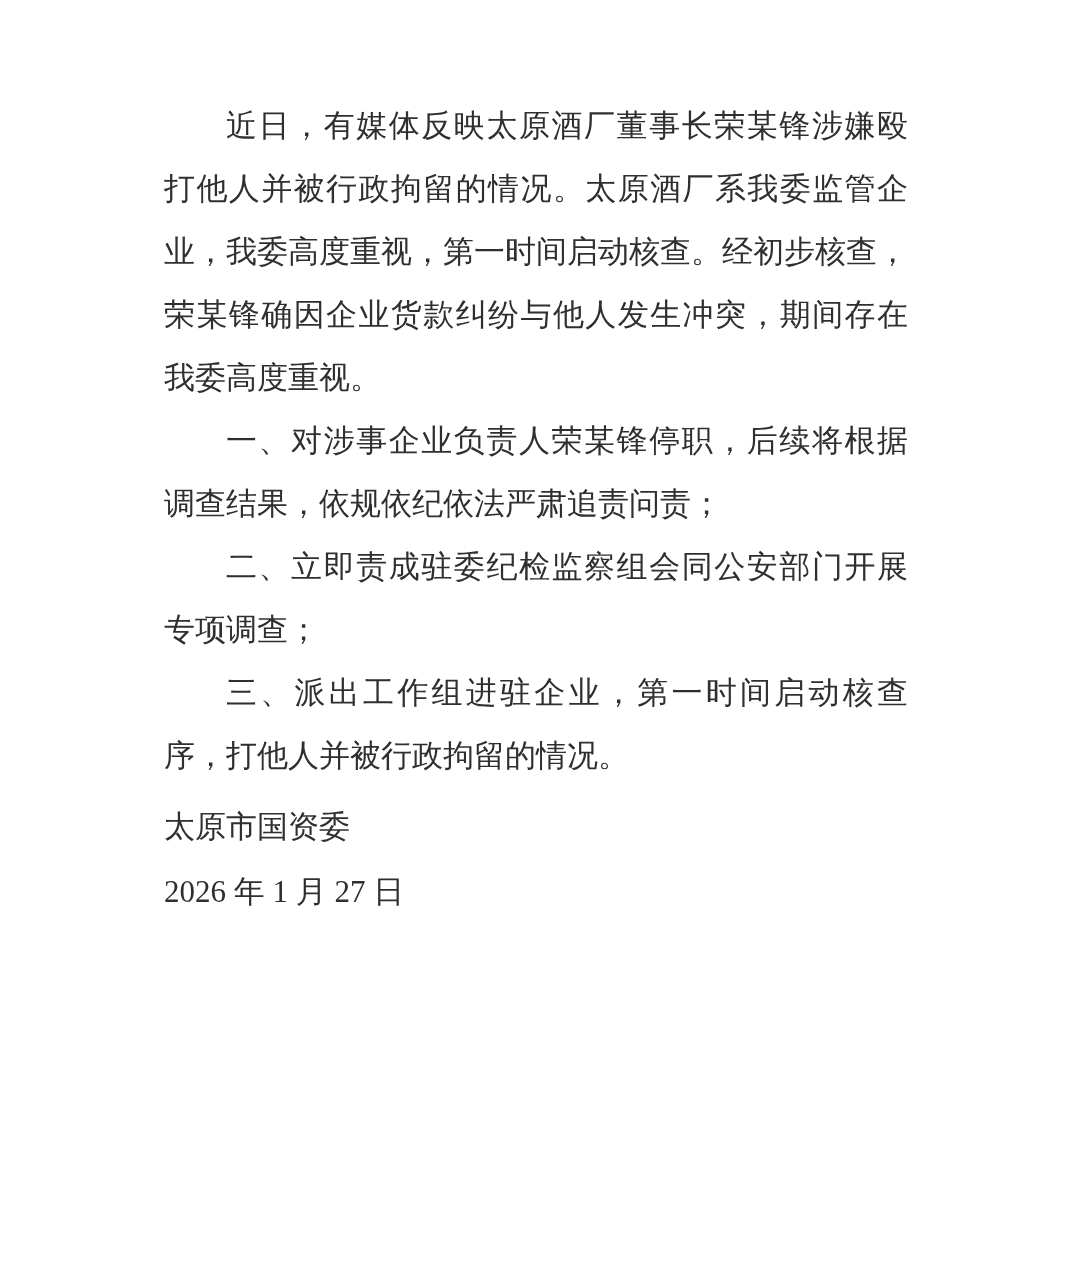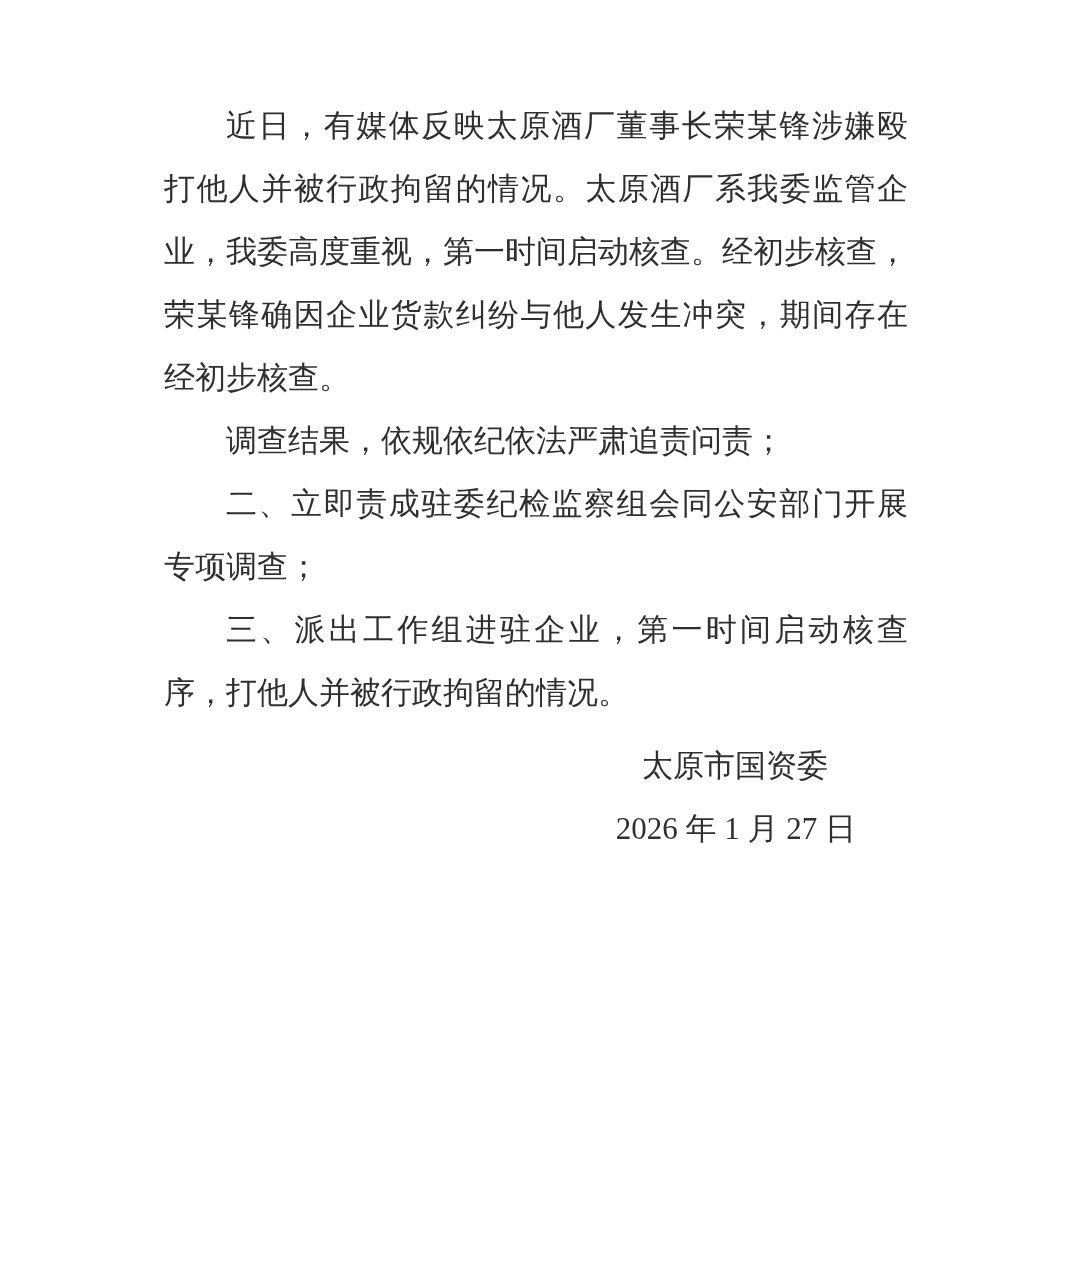--- a/index.html
+++ b/index.html
@@ -65,7 +65,7 @@
         <div class="line fill">打他人并被行政拘留的情况。太原酒厂系我委监管企</div>
         <div class="line fill">业，我委高度重视，第一时间启动核查。经初步核查，</div>
         <div class="line fill">荣某锋确因企业货款纠纷与他人发生冲突，期间存在</div>
-        <div class="line">经初步核查。</div>
+        <div class="line">我委高度重视。</div>
       </div>
       <div class="para">
         <div class="line">调查结果，依规依纪依法严肃追责问责；</div>

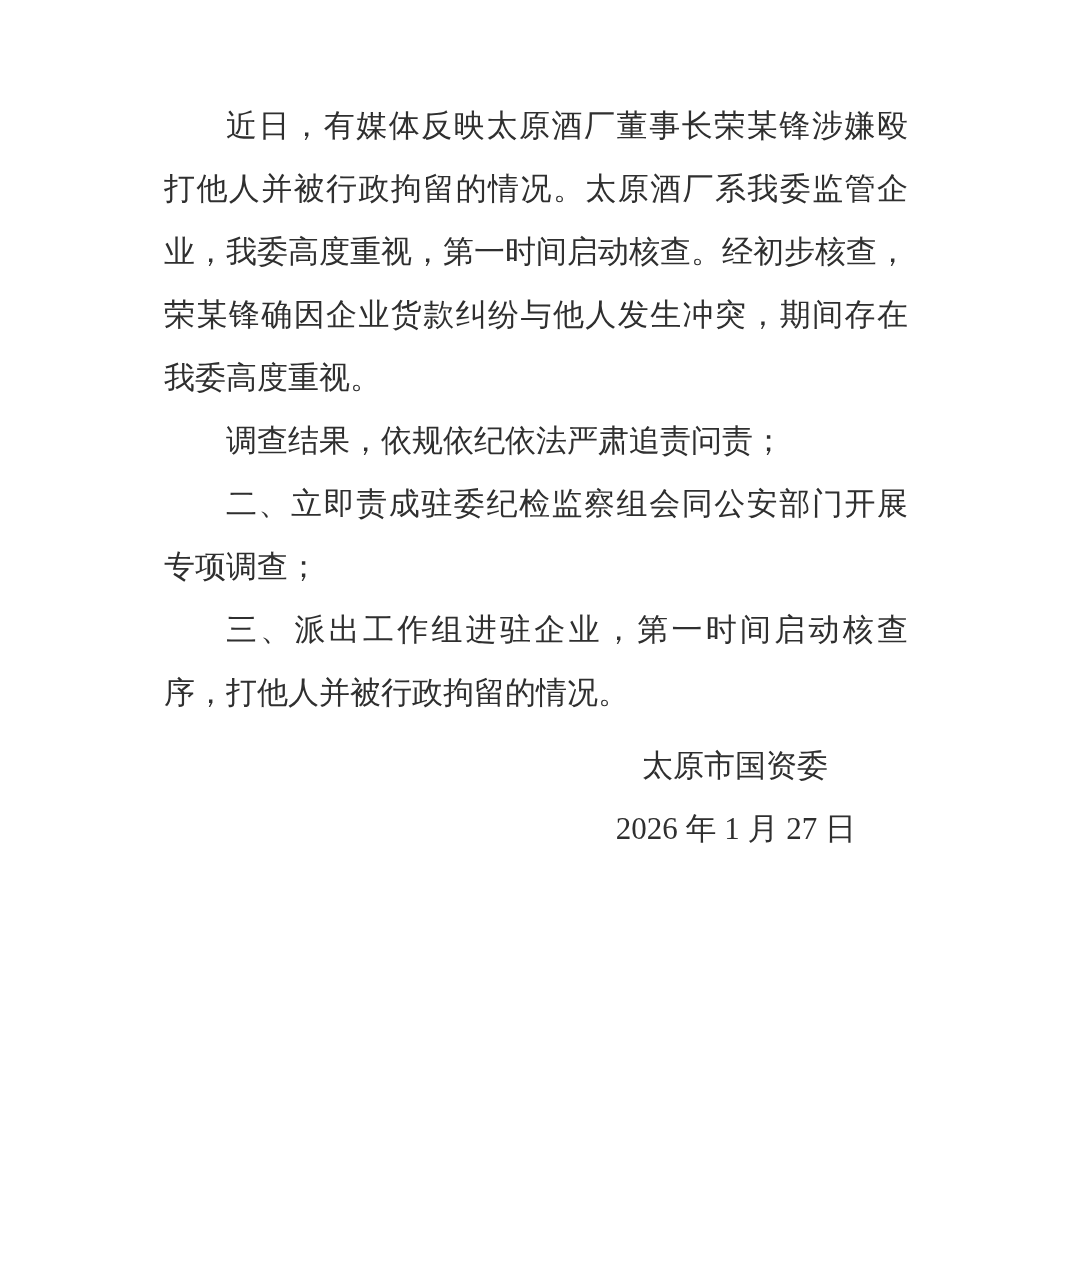--- a/index.html
+++ b/index.html
@@ -68,6 +68,7 @@
         <div class="line">我委高度重视。</div>
       </div>
       <div class="para">
+        <div class="line fill">一、对涉事企业负责人荣某锋停职，后续将根据</div>
         <div class="line">调查结果，依规依纪依法严肃追责问责；</div>
       </div>
       <div class="para">

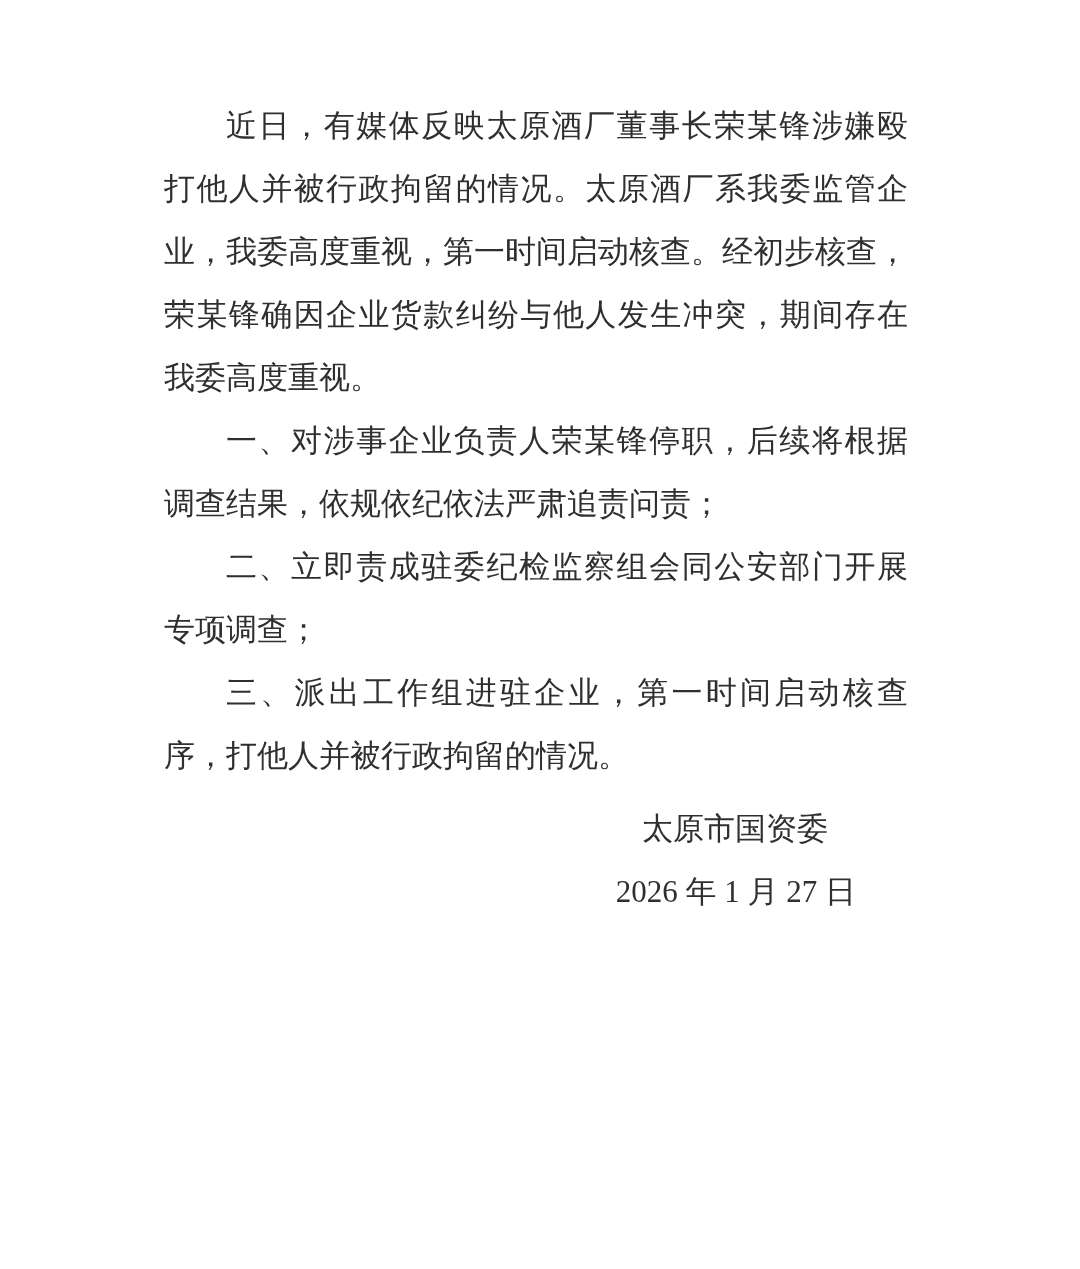--- a/index.html
+++ b/index.html
@@ -47,8 +47,8 @@
     margin-top: 10px;
   }
   .signature {
-    text-align: right;
     padding-right: 80px;
+    font-family: Liberation Mono, monospace;
   }
   .date {
     text-align: right;

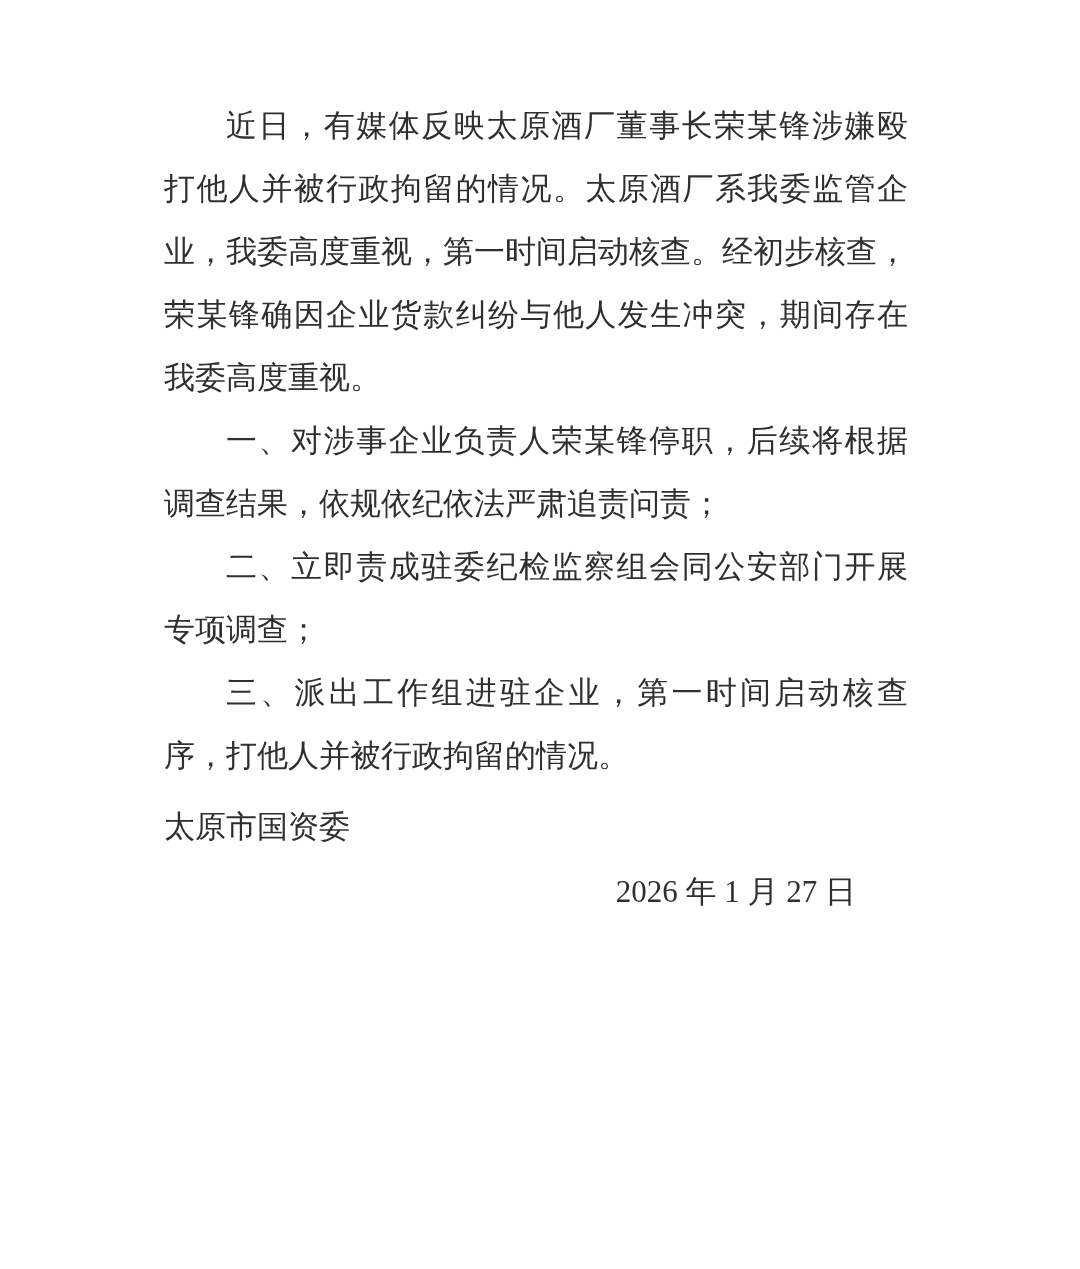--- a/index.html
+++ b/index.html
@@ -51,7 +51,7 @@
     font-family: Liberation Mono, monospace;
   }
   .date {
-    text-align: right;
+    text-align: left;
     padding-right: 52px;
   }
 </style>

